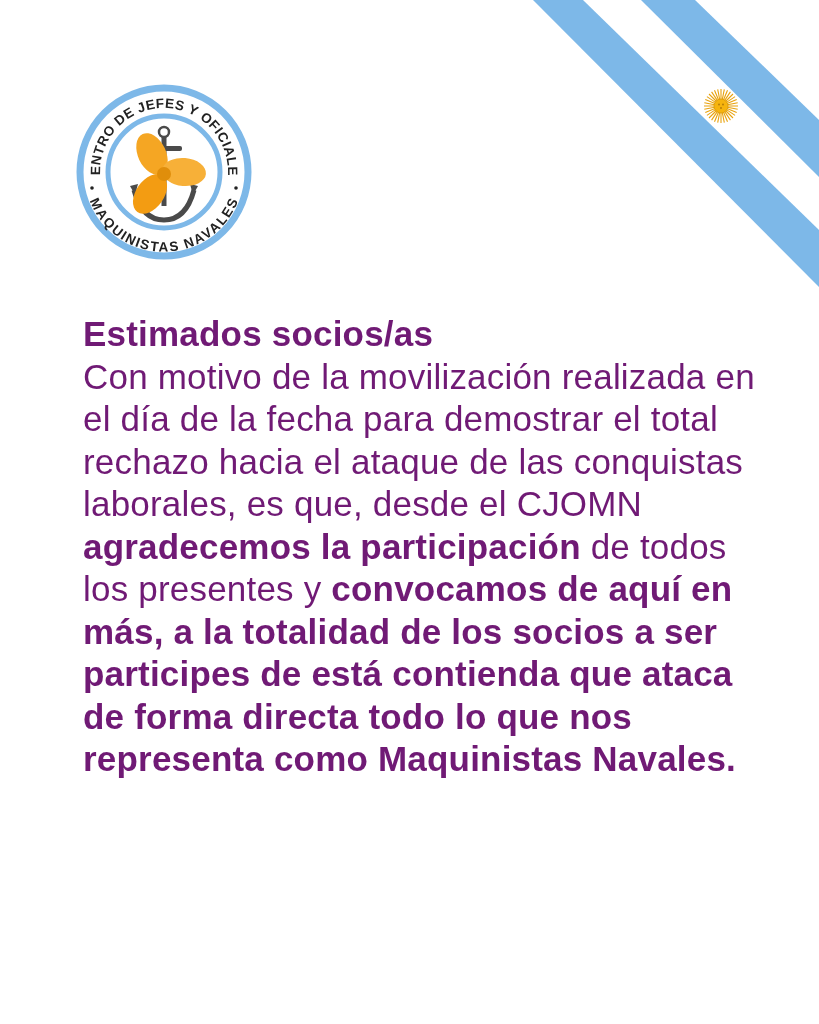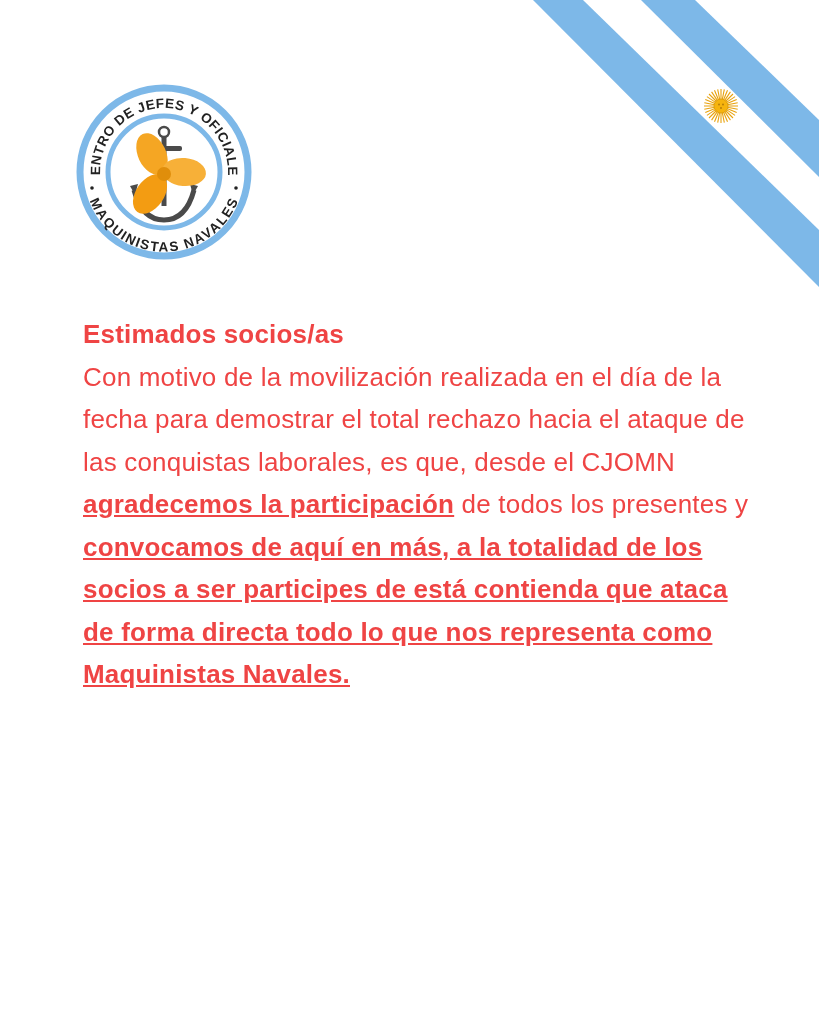--- a/index.html
+++ b/index.html
@@ -11,7 +11,7 @@
   .logo { position: absolute; left: 72px; top: 80px; width: 184px; height: 184px; }
   .content {
     position: absolute; left: 83px; top: 313px; width: 680px;
-    font-size: 26px; line-height: 42.5px; color: #ef4444; letter-spacing: 0.2px;
+    font-size: 35px; line-height: 42.5px; color: #701a75; letter-spacing: 0.2px;
   }
   .content .heading { font-weight: bold; display: block; }
   .content b { font-weight: bold; text-decoration: underline; }

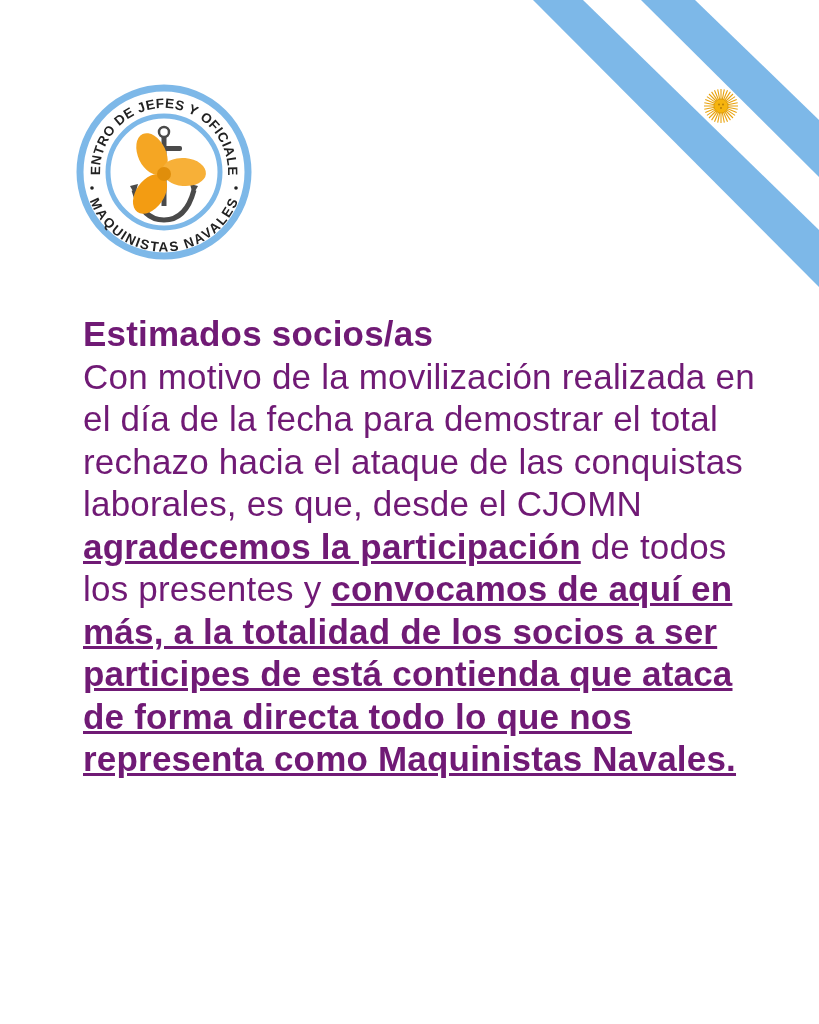--- a/index.html
+++ b/index.html
@@ -14,7 +14,7 @@
     font-size: 35px; line-height: 42.5px; color: #701a75; letter-spacing: 0.2px;
   }
   .content .heading { font-weight: bold; display: block; }
-  .content b { font-weight: bold; text-decoration: underline; }
+  .content b { font-weight: bold; }
 </style>
 </head>
 <body>

